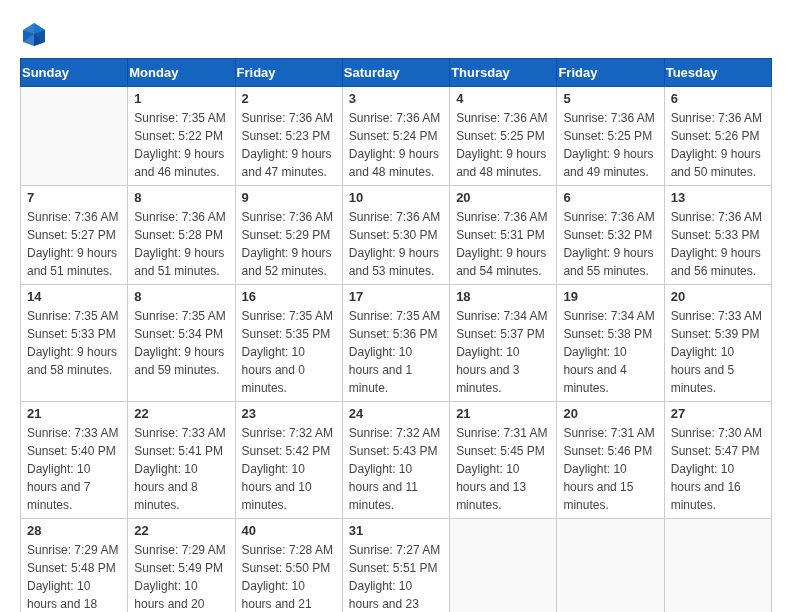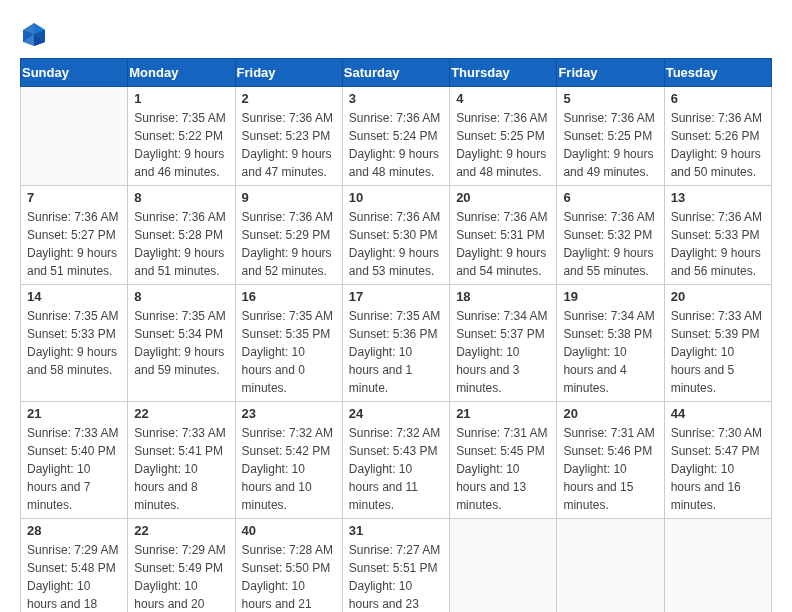--- a/index.html
+++ b/index.html
@@ -235,7 +235,7 @@
           <div class="day-info">Sunrise: 7:31 AM<br>Sunset: 5:46 PM<br>Daylight: 10 hours and 15 minutes.</div>
         </td>
         <td>
-          <div class="day-number">44</div>
+          <div class="day-number">27</div>
           <div class="day-info">Sunrise: 7:30 AM<br>Sunset: 5:47 PM<br>Daylight: 10 hours and 16 minutes.</div>
         </td>
       </tr>

